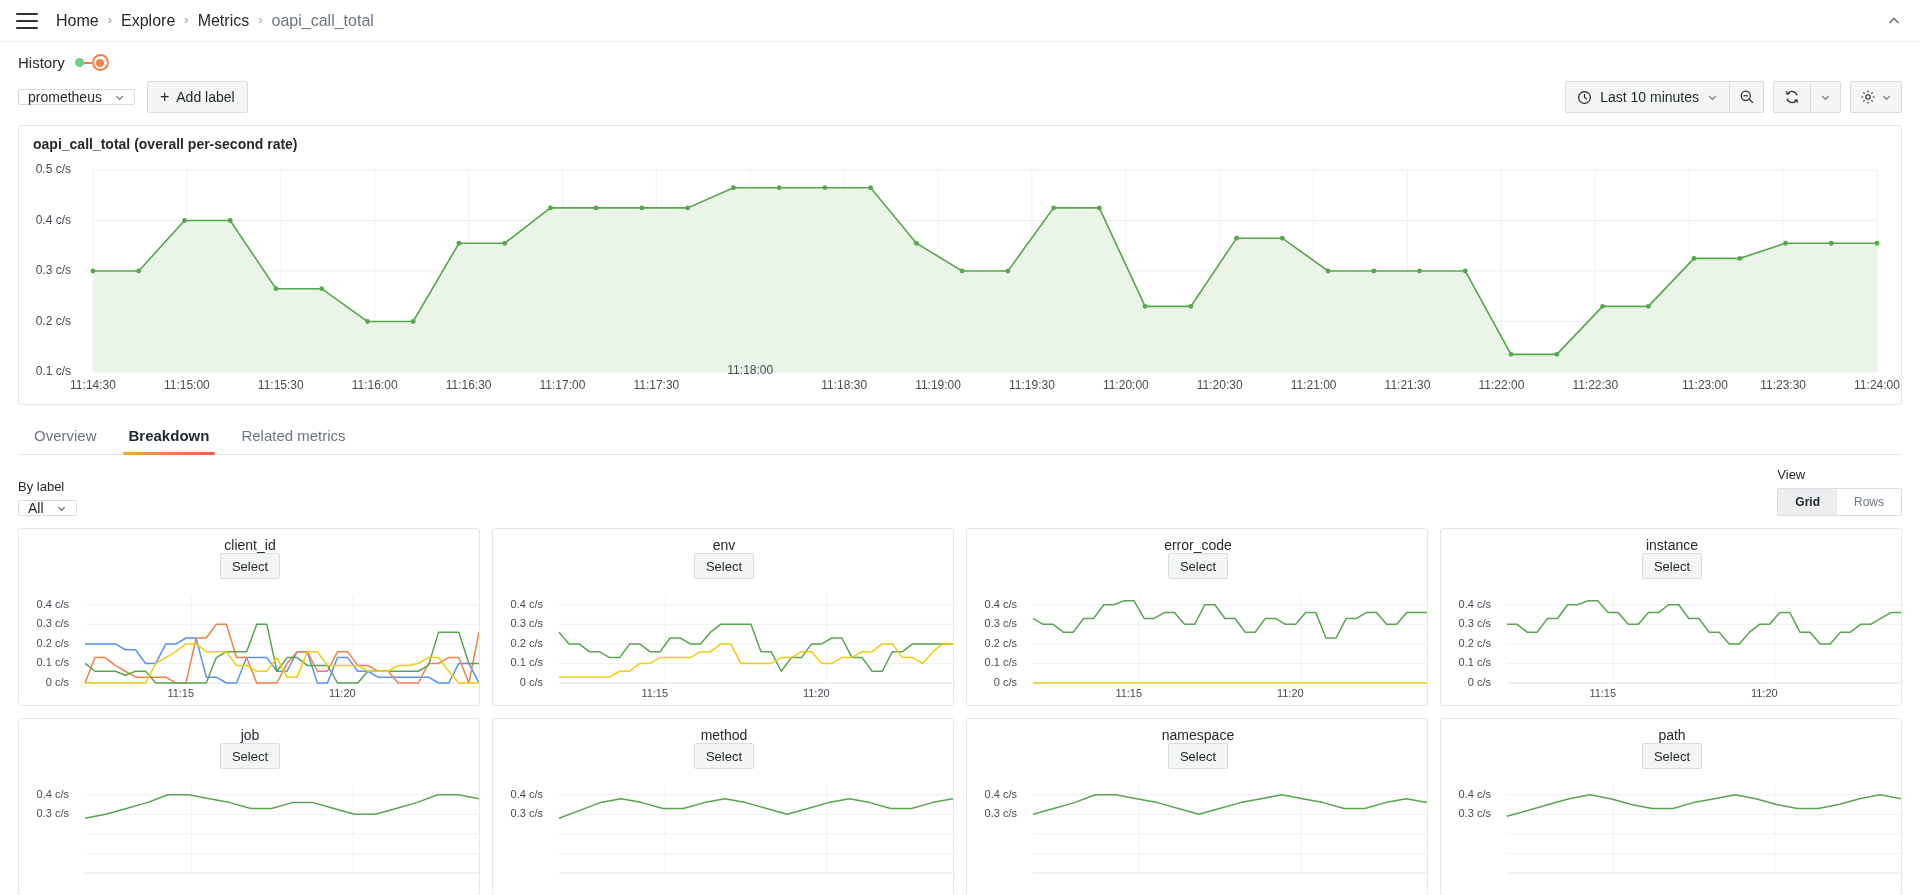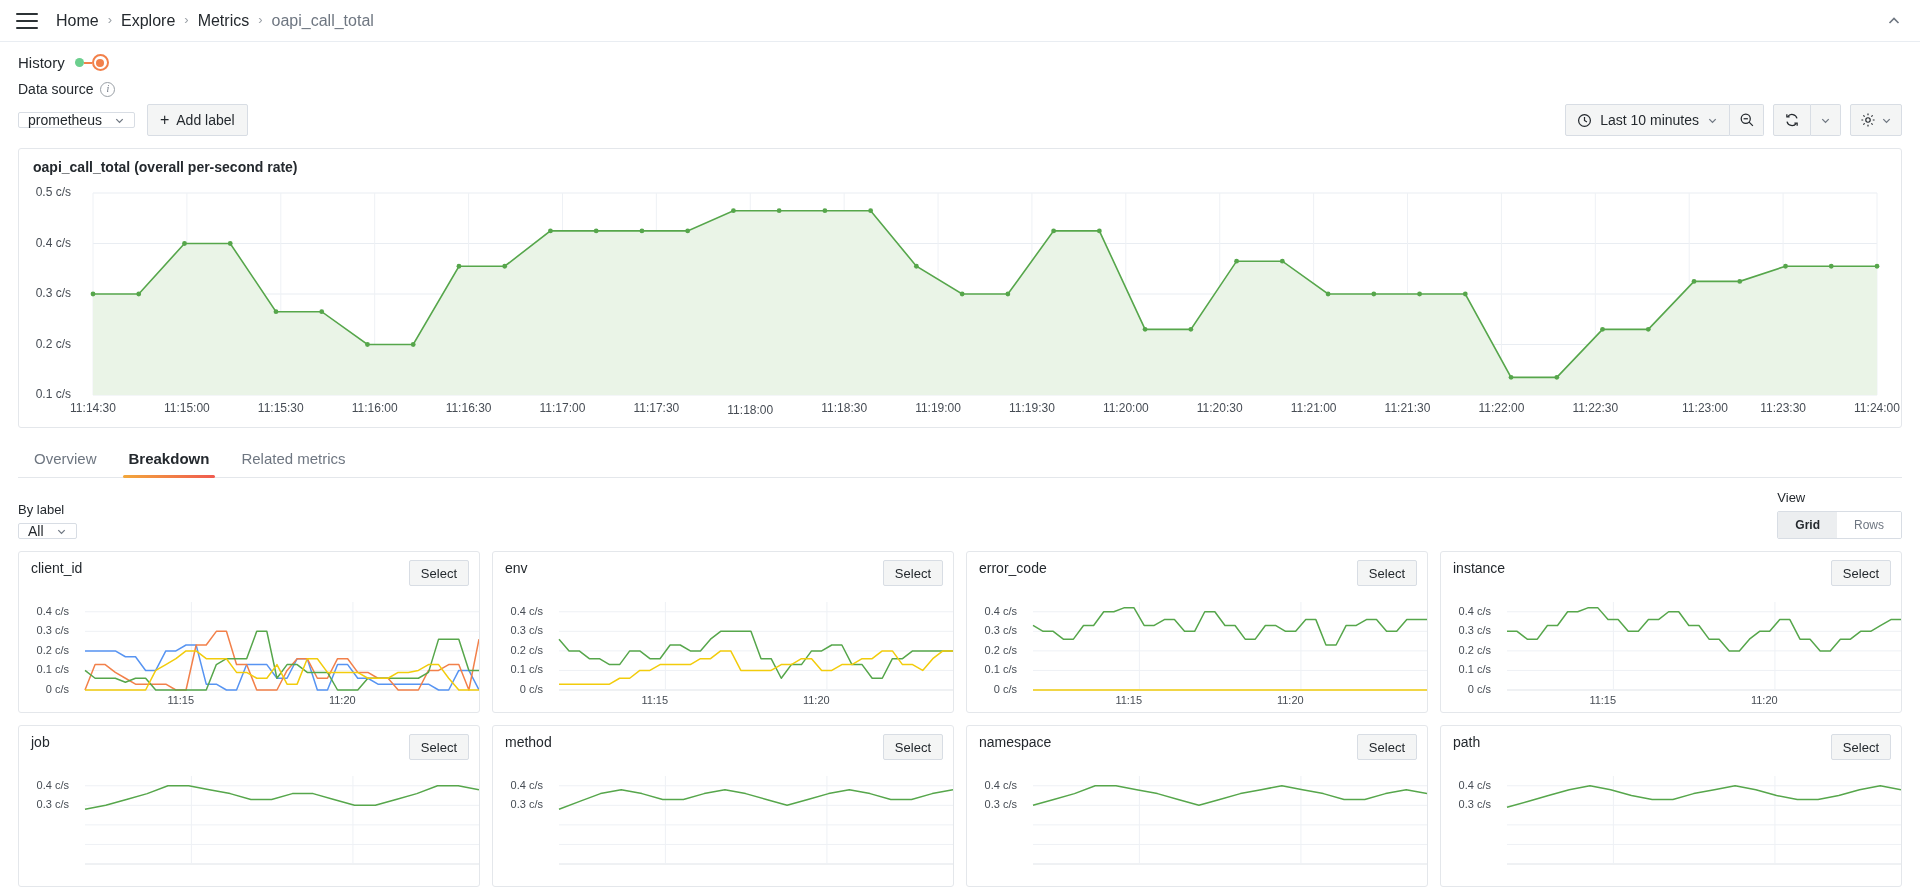--- a/index.html
+++ b/index.html
@@ -248,10 +248,6 @@
 </div>
 
 <div class="ds-section">
-  <div class="ds-label-row">
-    <span>Data source</span>
-    <span class="info-icon">i</span>
-  </div>
   <div class="ds-controls">
     <div class="select-box">
       <span>prometheus</span>

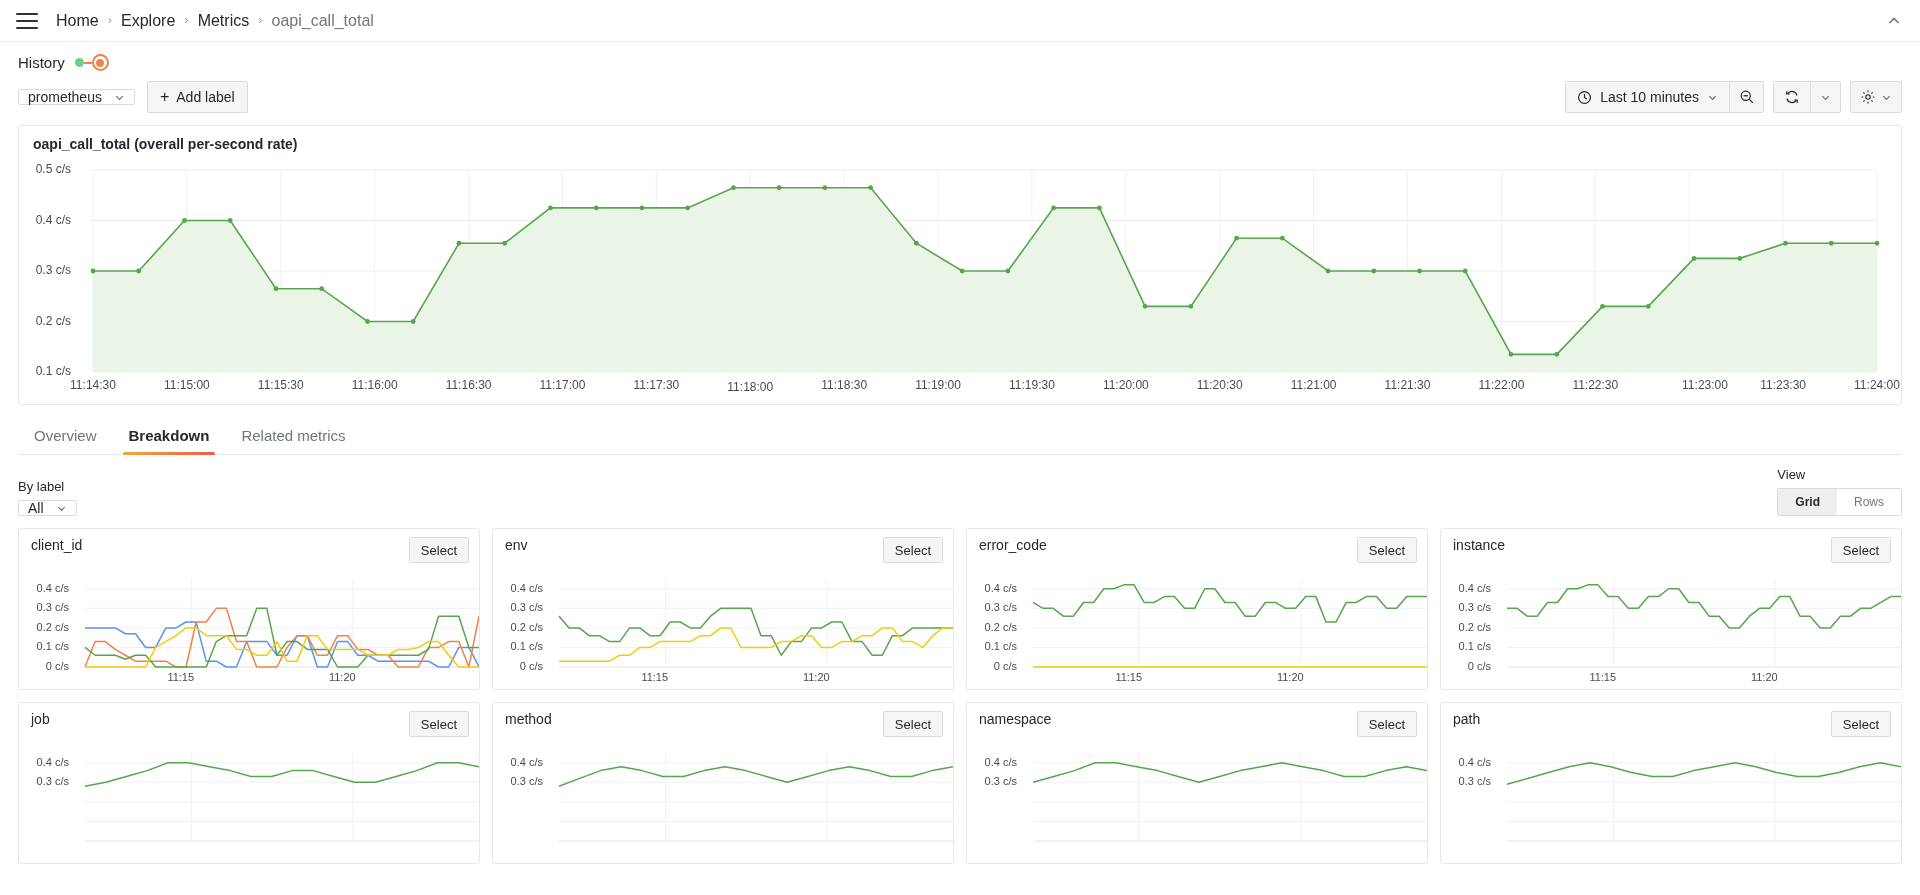--- a/index.html
+++ b/index.html
@@ -392,7 +392,7 @@
       <div class="xaxis-label" style="left: 449.579px; top: 222px;">11:16:30</div>
       <div class="xaxis-label" style="left: 543.474px; top: 222px;">11:17:00</div>
       <div class="xaxis-label" style="left: 637.368px; top: 222px;">11:17:30</div>
-      <div class="xaxis-label" style="left: 731.263px; top: 224px;">11:18:00</div>
+      <div class="xaxis-label" style="left: 731.263px; top: 207px;">11:18:00</div>
       <div class="xaxis-label" style="left: 825.158px; top: 222px;">11:18:30</div>
       <div class="xaxis-label" style="left: 919.053px; top: 222px;">11:19:00</div>
       <div class="xaxis-label" style="left: 1012.95px; top: 222px;">11:19:30</div>

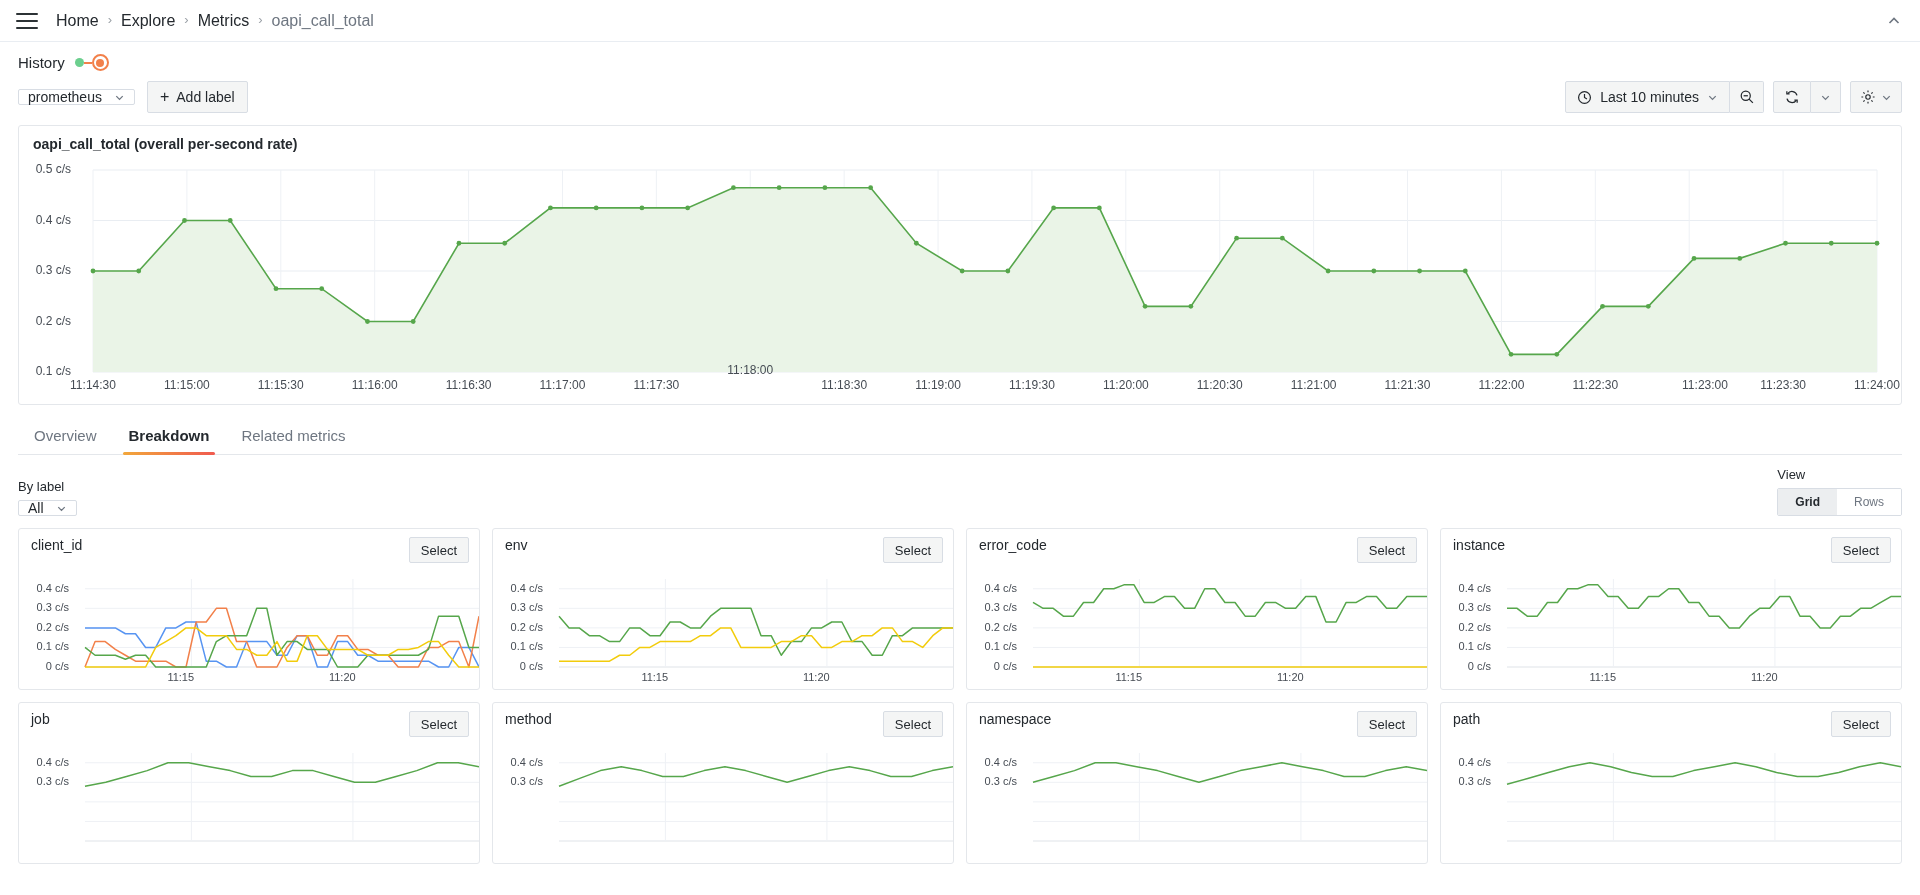--- a/index.html
+++ b/index.html
@@ -198,8 +198,9 @@
     overflow: hidden;
   }
   .card-head {
-    display: flex; justify-content: space-between;
+    display: flex; align-items: center; justify-content: space-between;
     padding: 8px 10px 8px 12px;
+    flex-direction: column;
   }
   .card-title { font-size: 14px; color: #24292e; }
   .select-btn {

